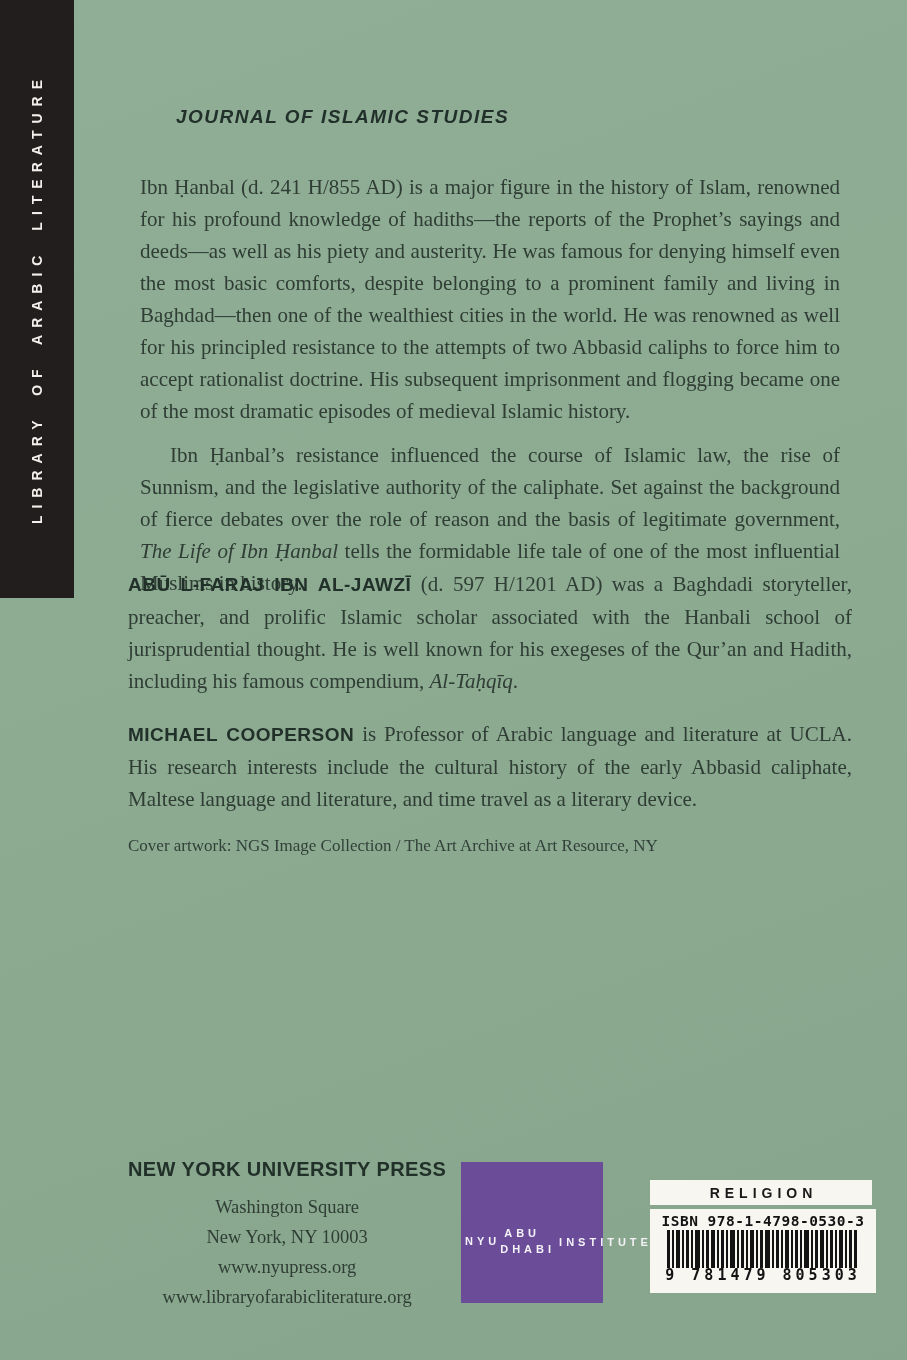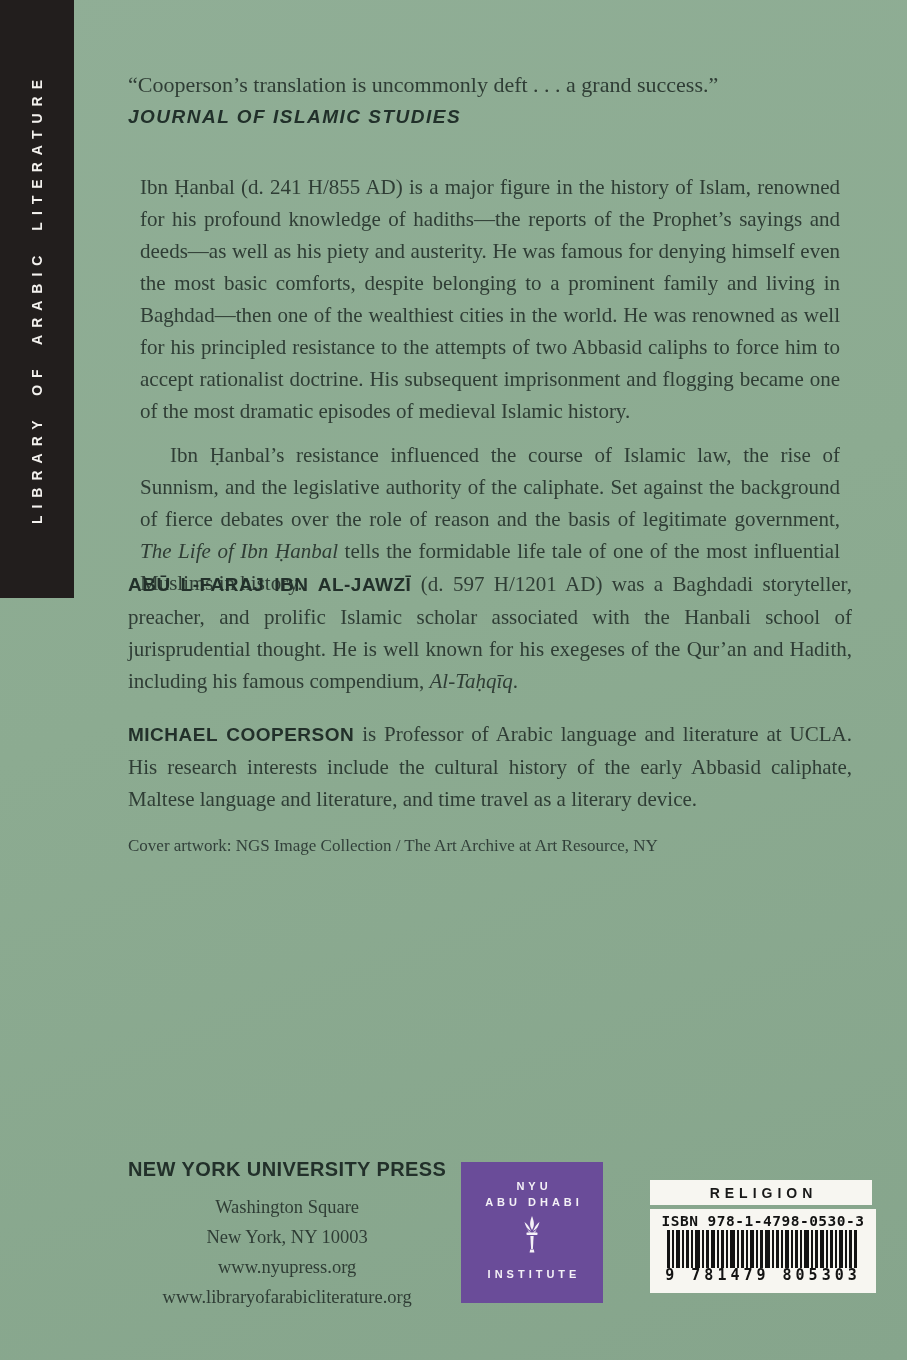--- a/index.html
+++ b/index.html
@@ -146,7 +146,6 @@
     <span class="sidebar-text">LIBRARY OF ARABIC LITERATURE</span>
   </div>
 
-  <div class="text-col quote">“Cooperson’s translation is uncommonly deft . . . a grand success.”</div>
   <div class="text-col quote-source">JOURNAL OF ISLAMIC STUDIES</div>
 
   <div class="text-col description">

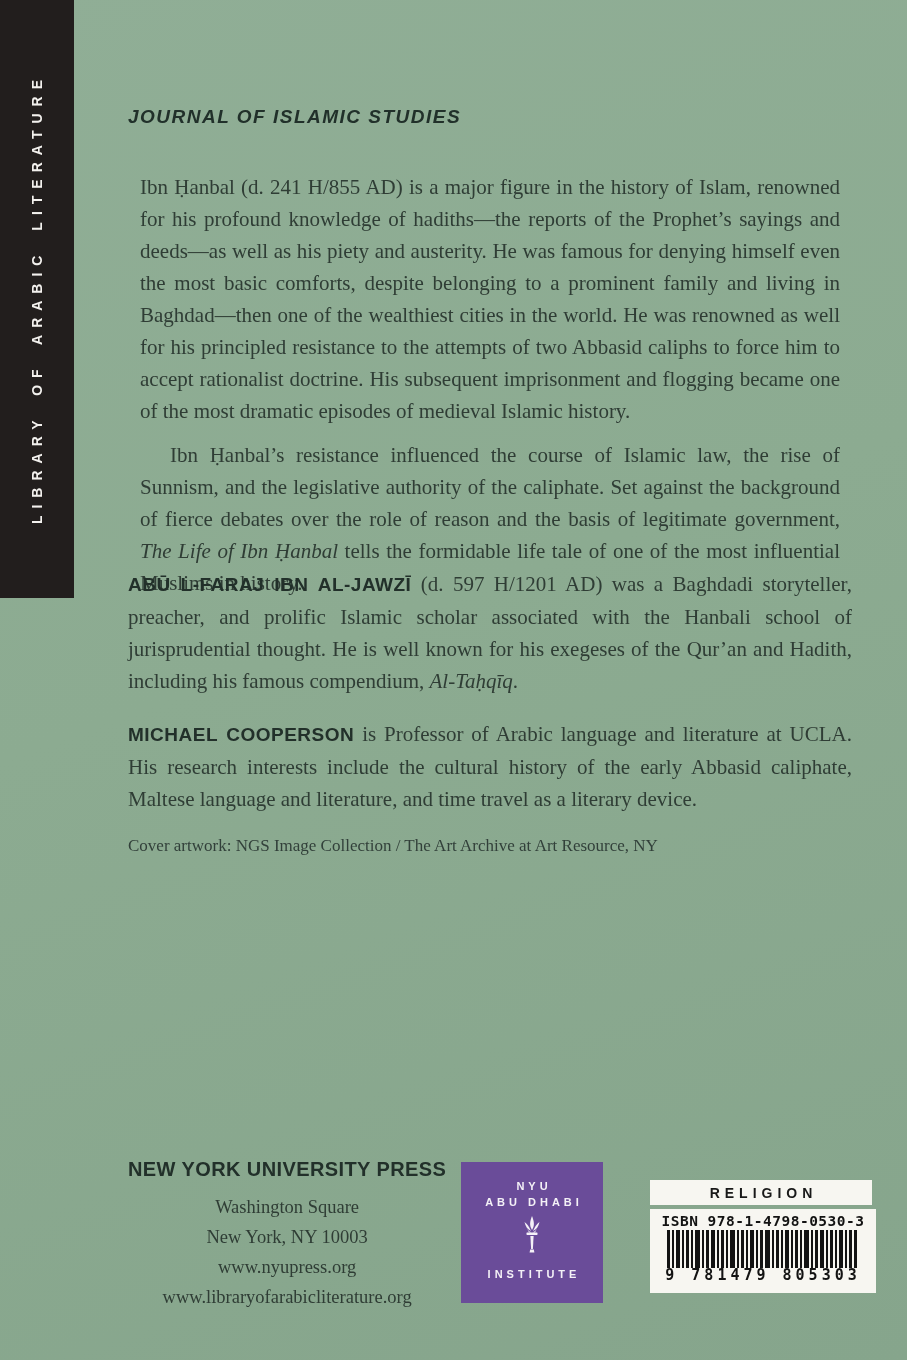--- a/index.html
+++ b/index.html
@@ -48,6 +48,7 @@
     font-size: 19px;
     letter-spacing: 1.5px;
     color: #21302a;
+    margin-left: 48px;
   }
 
   .description { top: 159px; font-size: 21px; line-height: 32px; text-align: justify; }

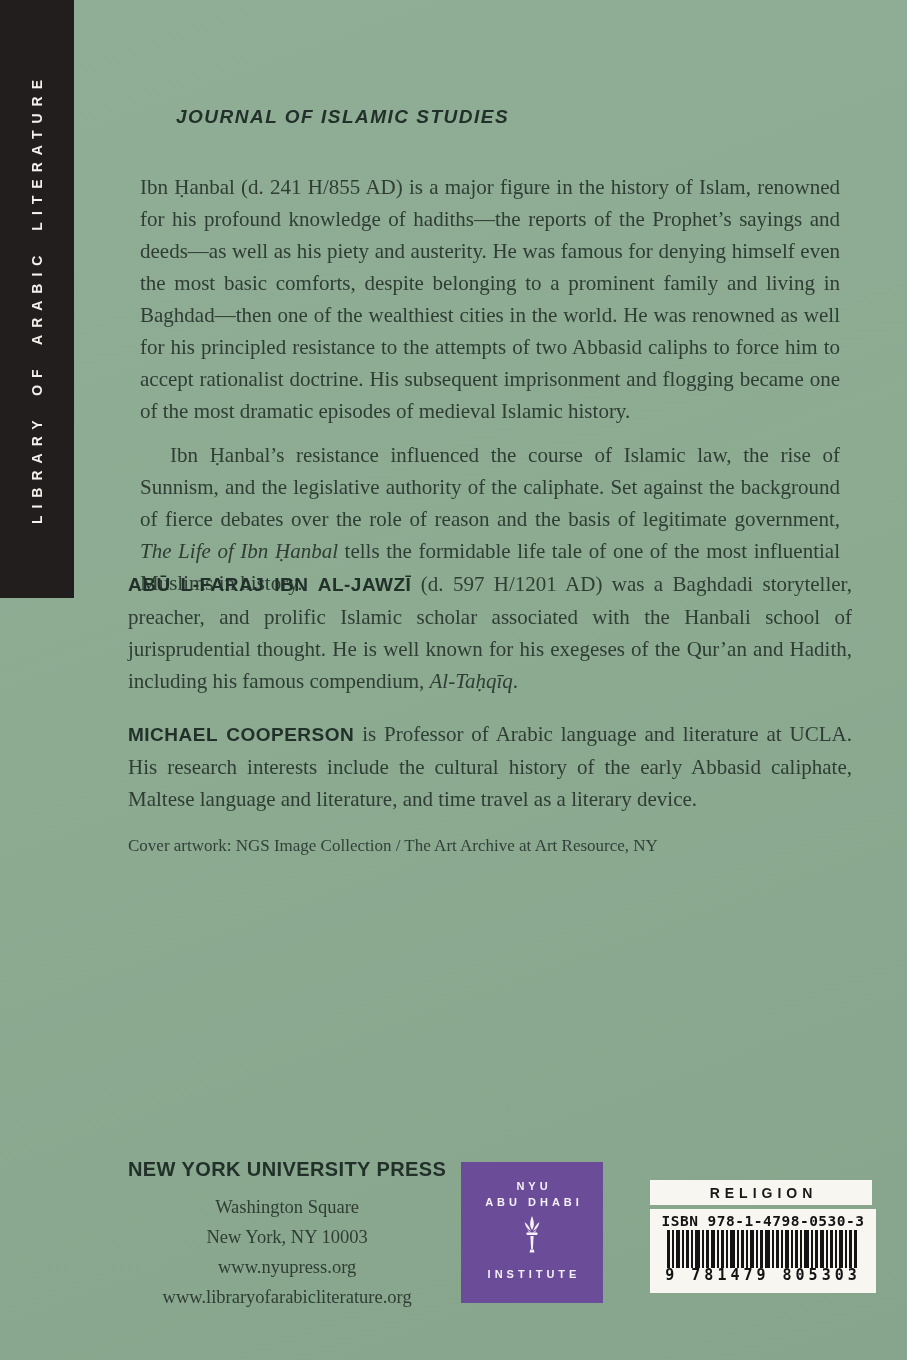--- a/index.html
+++ b/index.html
@@ -86,7 +86,7 @@
     width: 142px; height: 141px;
     background: #6a4c99;
     display: flex;
-    flex-direction: column;
+    flex-direction: row;
     align-items: center;
     padding-top: 16px;
     color: #f4f1f7;

